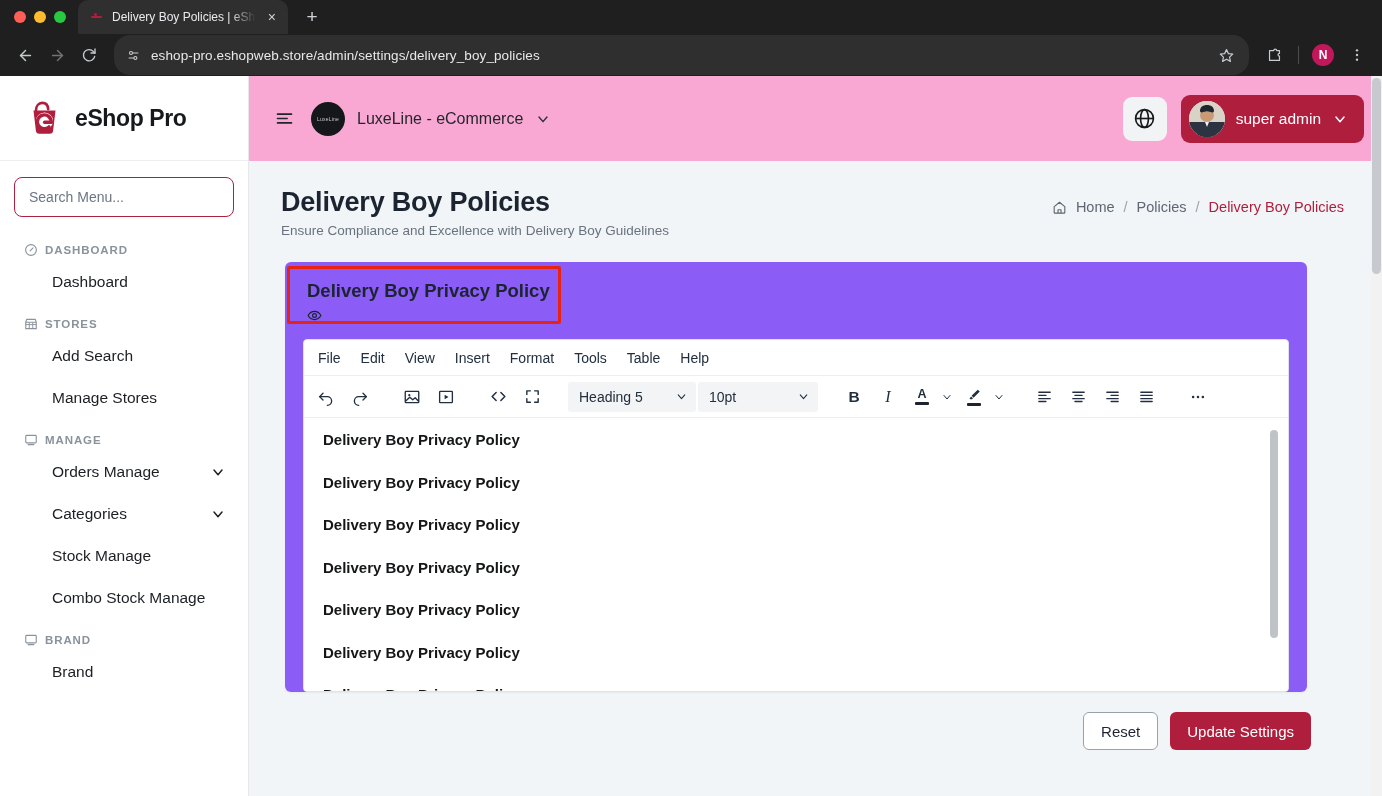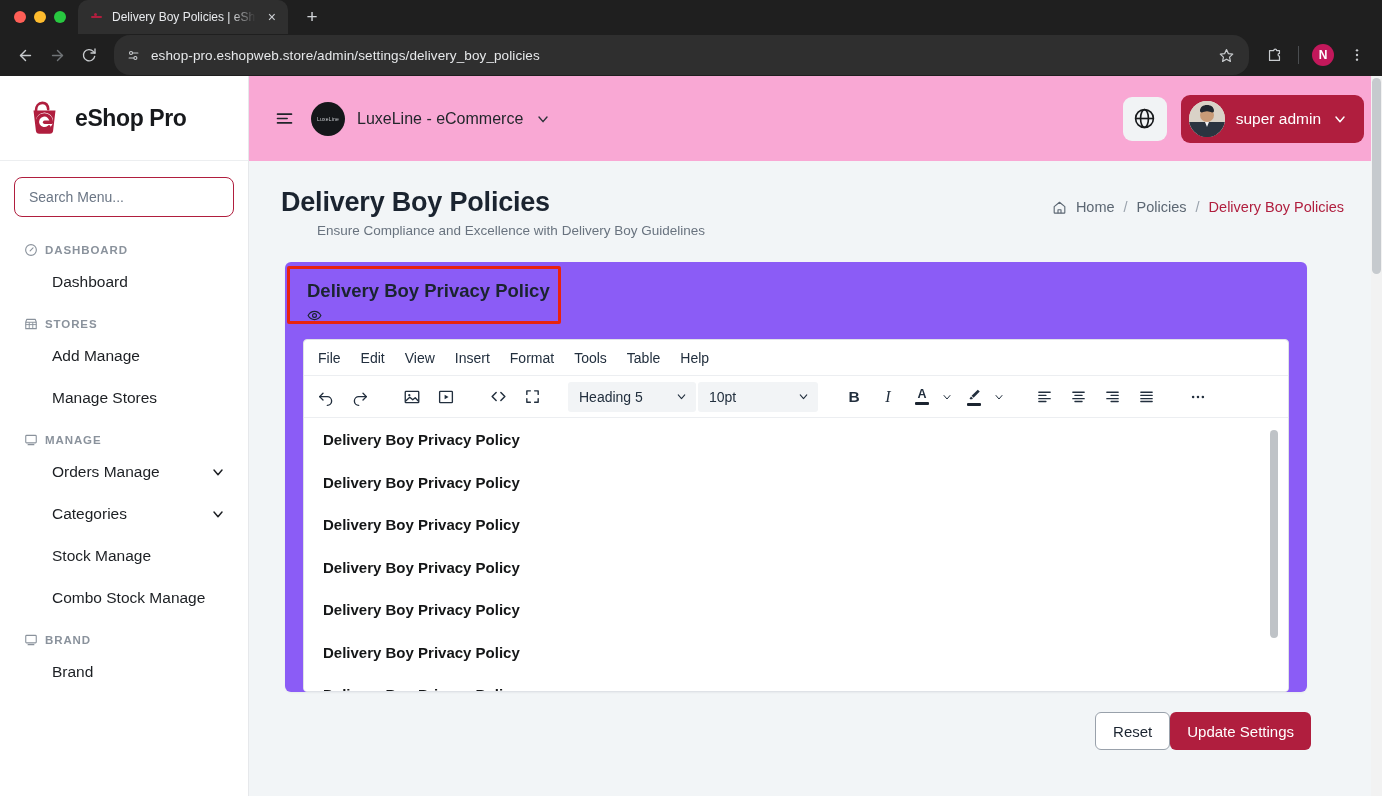--- a/index.html
+++ b/index.html
@@ -110,7 +110,7 @@
   .content { padding: 26px 38px 0 32px; height: 635px; position: relative; }
   .page-head { display: flex; align-items: flex-start; }
   .page-title { font-size: 27px; font-weight: 700; color: #1b2430; letter-spacing: -.2px; }
-  .page-sub { font-size: 13.5px; color: #69737f; margin-top: 5px; margin-left: 36px; }
+  .page-sub { font-size: 13.5px; color: #69737f; margin-top: 5px; }
   .crumbs { margin-left: auto; display: flex; align-items: center; gap: 9px;
     font-size: 14.5px; color: #5c6773; padding-top: 12px; }
   .crumbs a { color: #5c6773; text-decoration: none; }

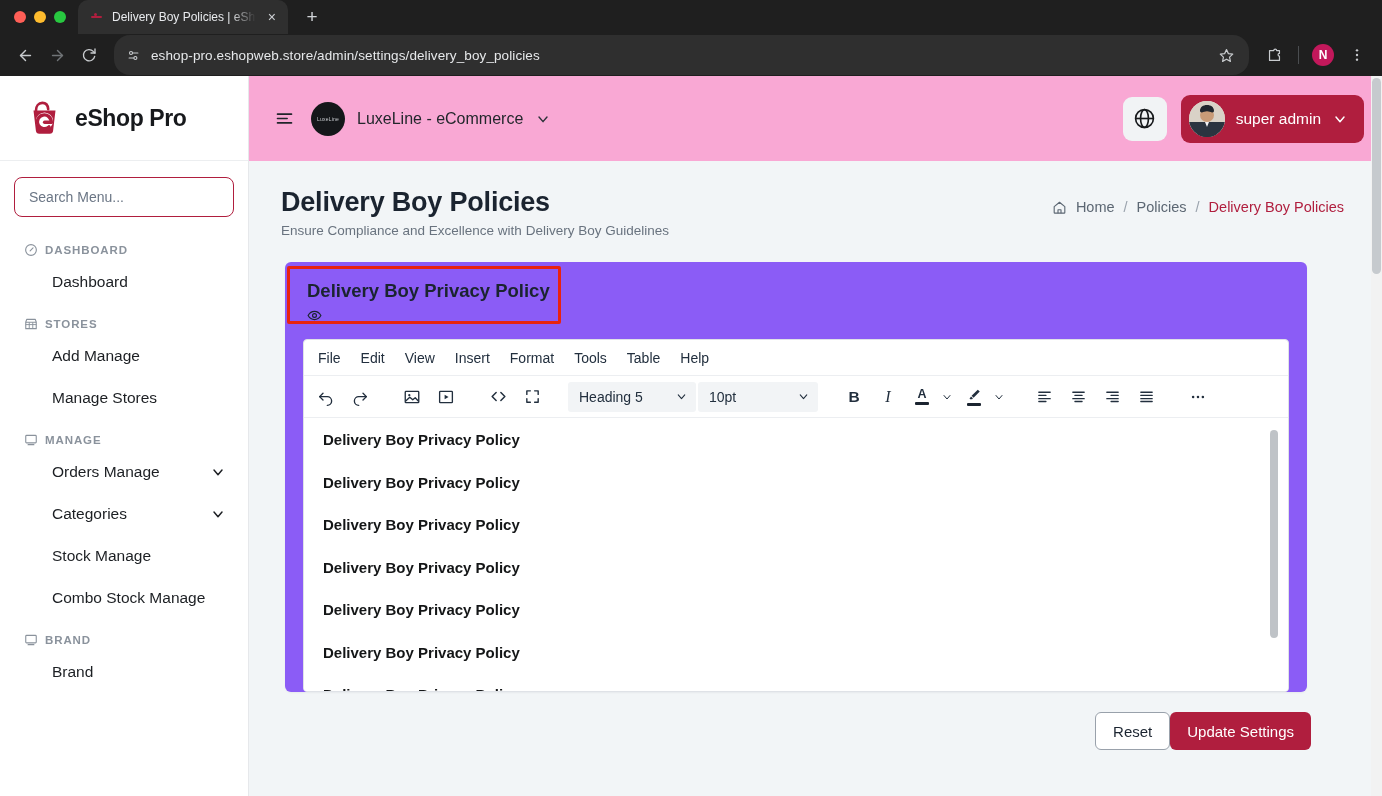--- a/index.html
+++ b/index.html
@@ -290,7 +290,7 @@
         <span class="nav-sec-label">STORES</span>
       </div>
       <div class="nav-item">
-        <span>Add Manage</span>
+        <span>Add Search</span>
       </div>
       <div class="nav-item">
         <span>Manage Stores</span>

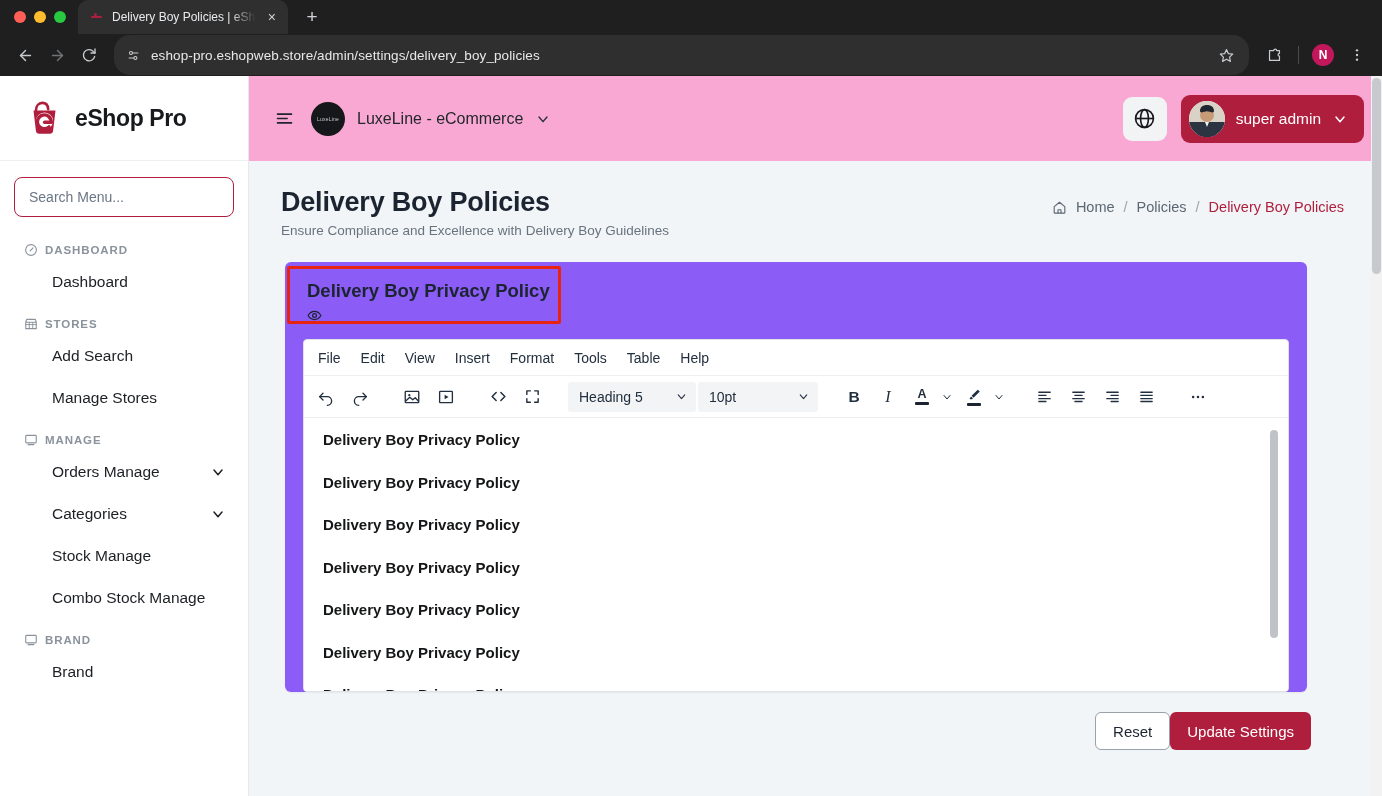--- a/index.html
+++ b/index.html
@@ -159,7 +159,7 @@
     font-size: 10px; display: flex; align-items: center; justify-content: center; }
   .resize-grip { width: 14px; height: 14px; display:flex; align-items:center; justify-content:center; color:#9aa3ad; }
 
-  .actions { display: flex; justify-content: flex-end; margin-top: 20px; width: 1026px; margin-left: 4px; }
+  .actions { display: flex; justify-content: flex-end; gap: 12px; margin-top: 20px; width: 1026px; margin-left: 4px; }
   .btn { height: 38px; border-radius: 6px; font-size: 15px; padding: 0 17px;
     display: flex; align-items: center; justify-content: center;
     font-family: "Liberation Sans", sans-serif; }

